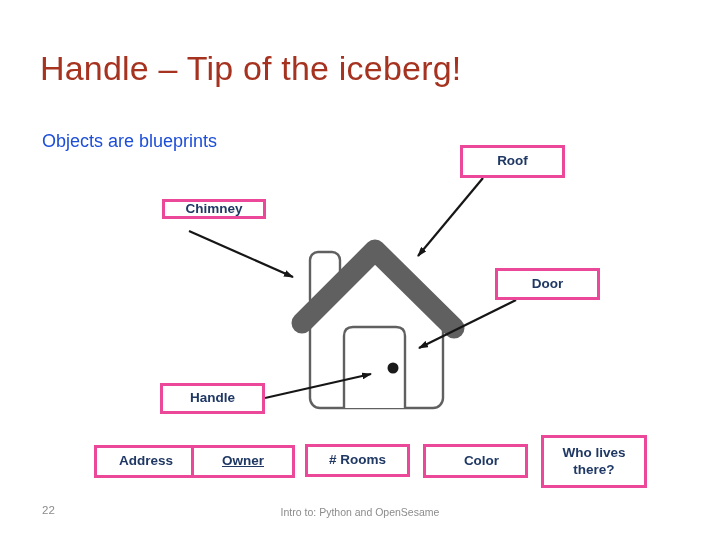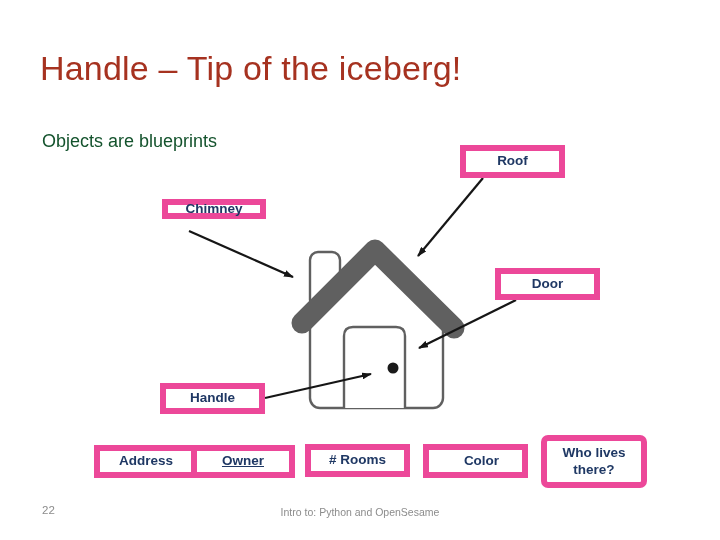--- a/index.html
+++ b/index.html
@@ -20,7 +20,7 @@
   .slide-subtitle{
     position:absolute;left:42px;top:131px;
     font-size:18px;
-    color:#14532d;
+    color:#1d4ed8;
     white-space:nowrap;
   }
   .label-box{

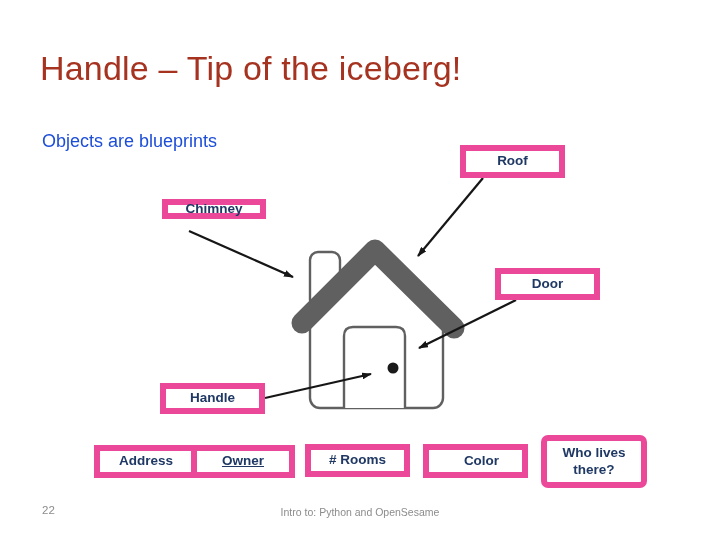--- a/index.html
+++ b/index.html
@@ -26,7 +26,7 @@
   .label-box{
     position:absolute;
     box-sizing:border-box;
-    border:6px solid #ec4899;
+    border:3px solid #ec4899;
     background:#ffffff;
     display:flex;align-items:center;justify-content:center;
     text-align:center;

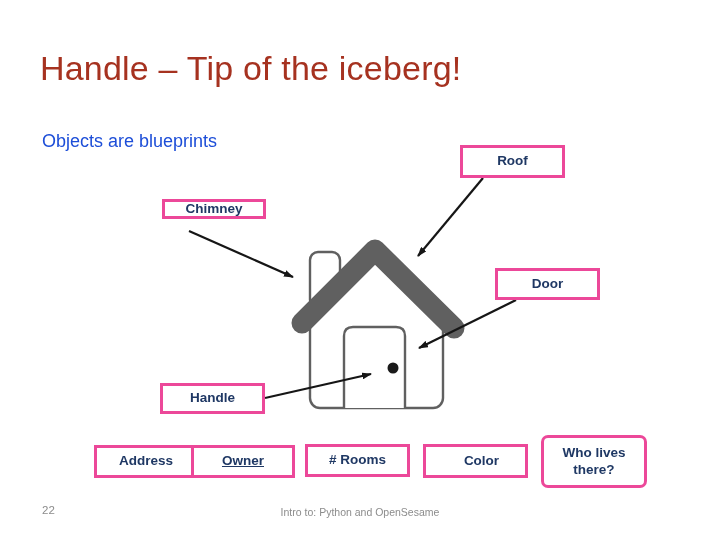--- a/index.html
+++ b/index.html
@@ -42,7 +42,7 @@
   .box-owner   {left:191px;top:445px;width:104px;height:33px;text-decoration:underline;}
   .box-rooms   {left:305px;top:444px;width:105px;height:33px;}
   .box-color   {left:423px;top:444px;width:105px;height:34px;padding-left:12px;}
-  .box-who     {left:541px;top:435px;width:106px;height:53px;padding:2px 10px;border-radius:7px;}
+  .box-who     {left:541px;top:435px;width:106px;height:53px;padding:2px 10px;}
   .diagram-svg{
     position:absolute;left:0;top:0;width:720px;height:540px;
   }

